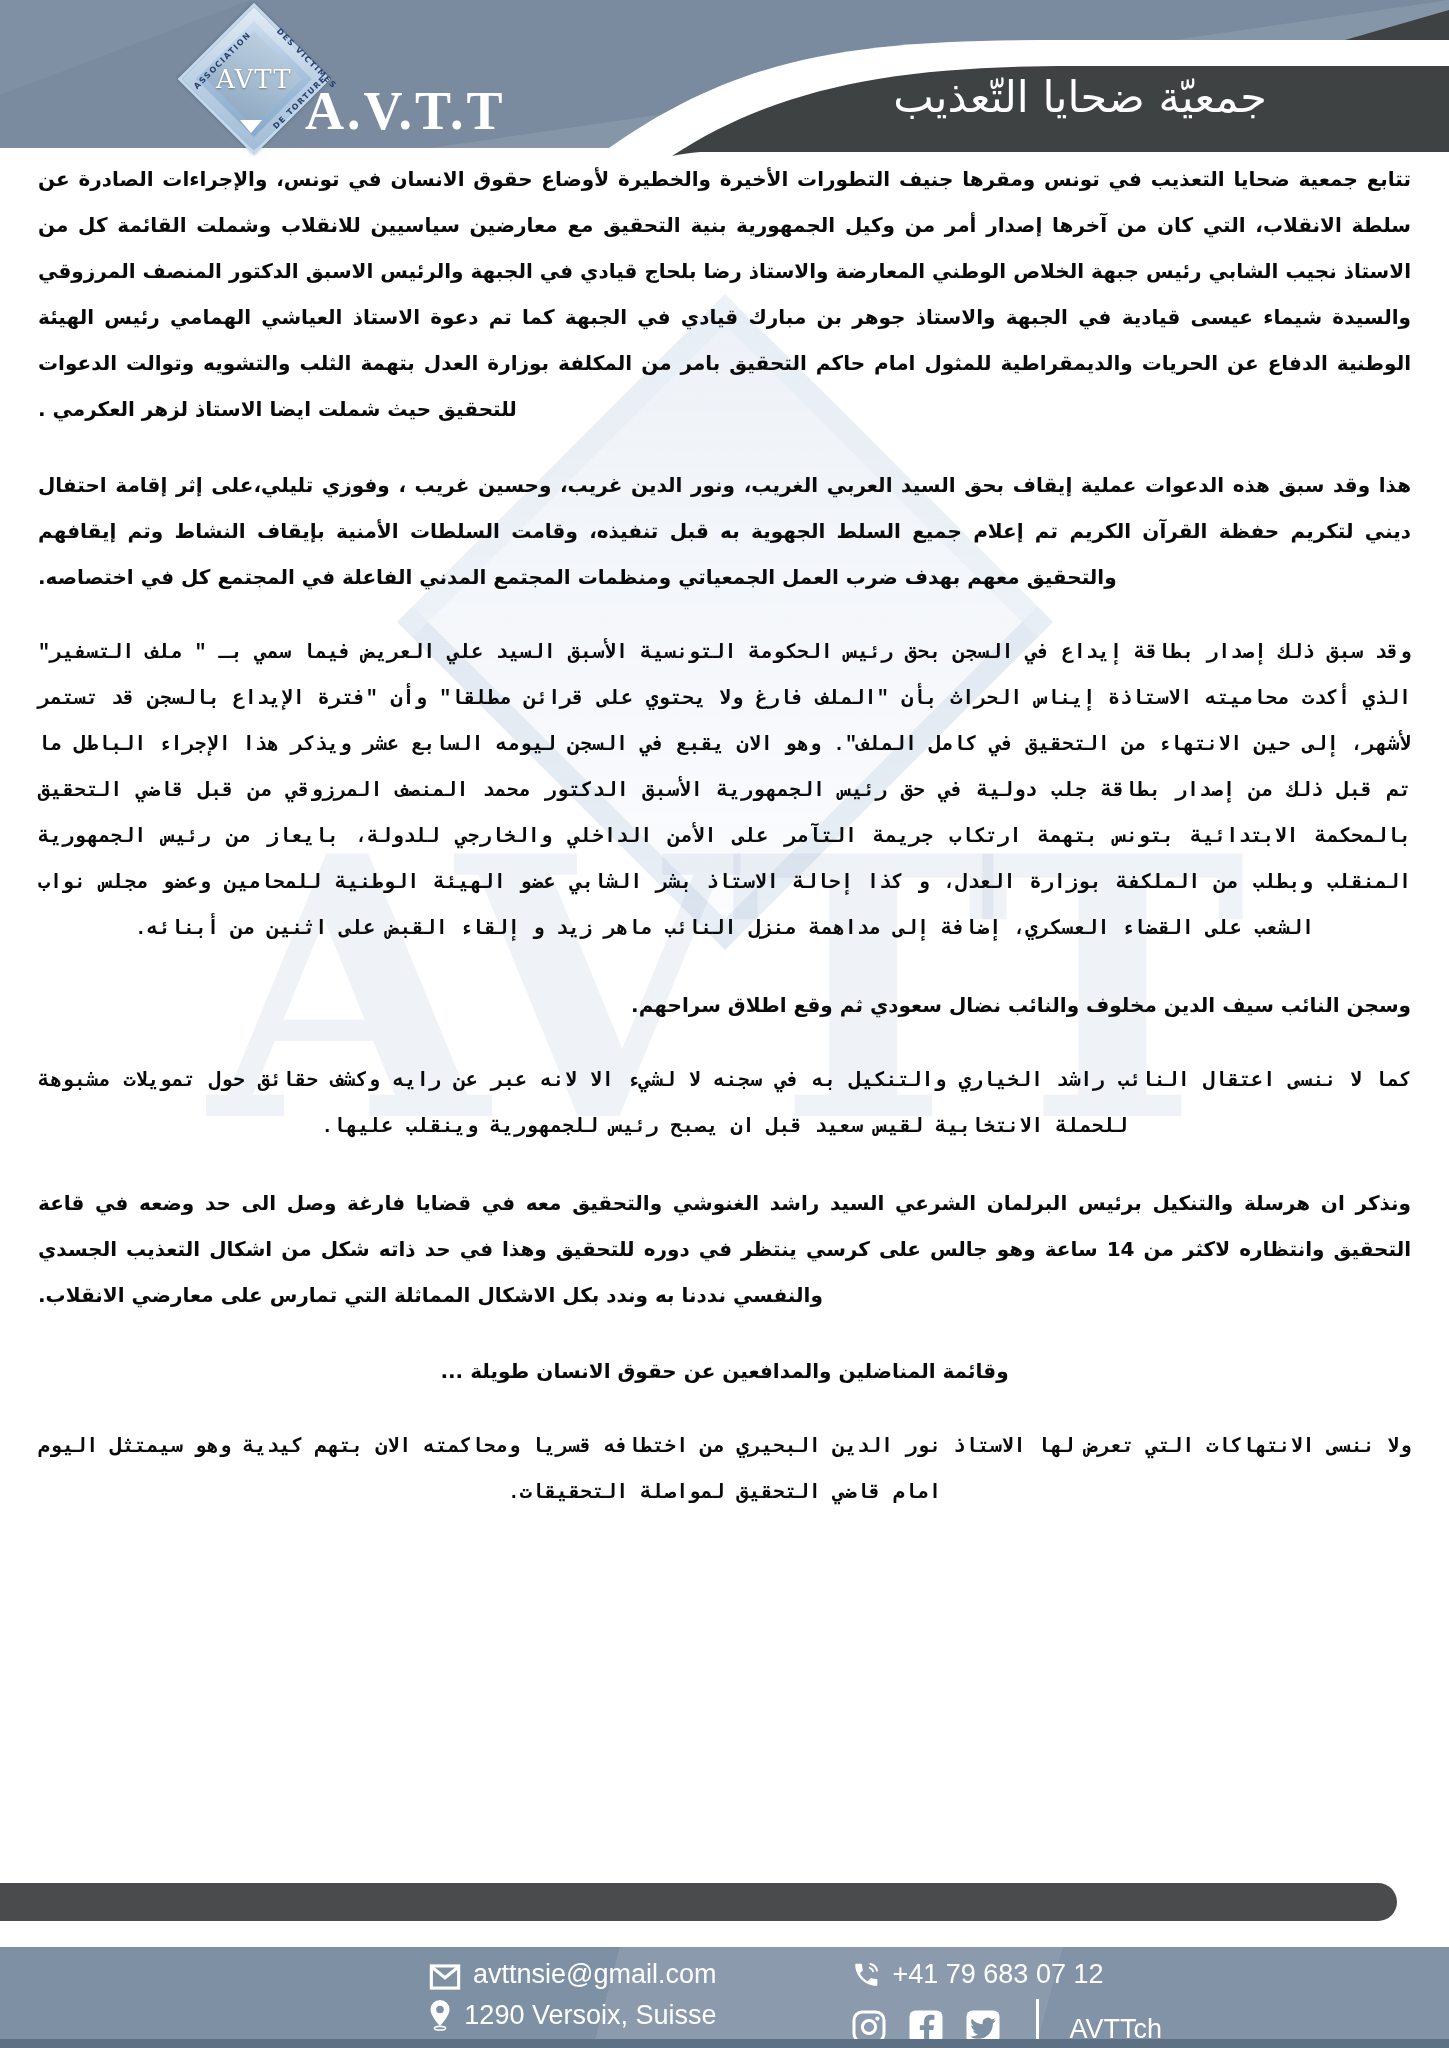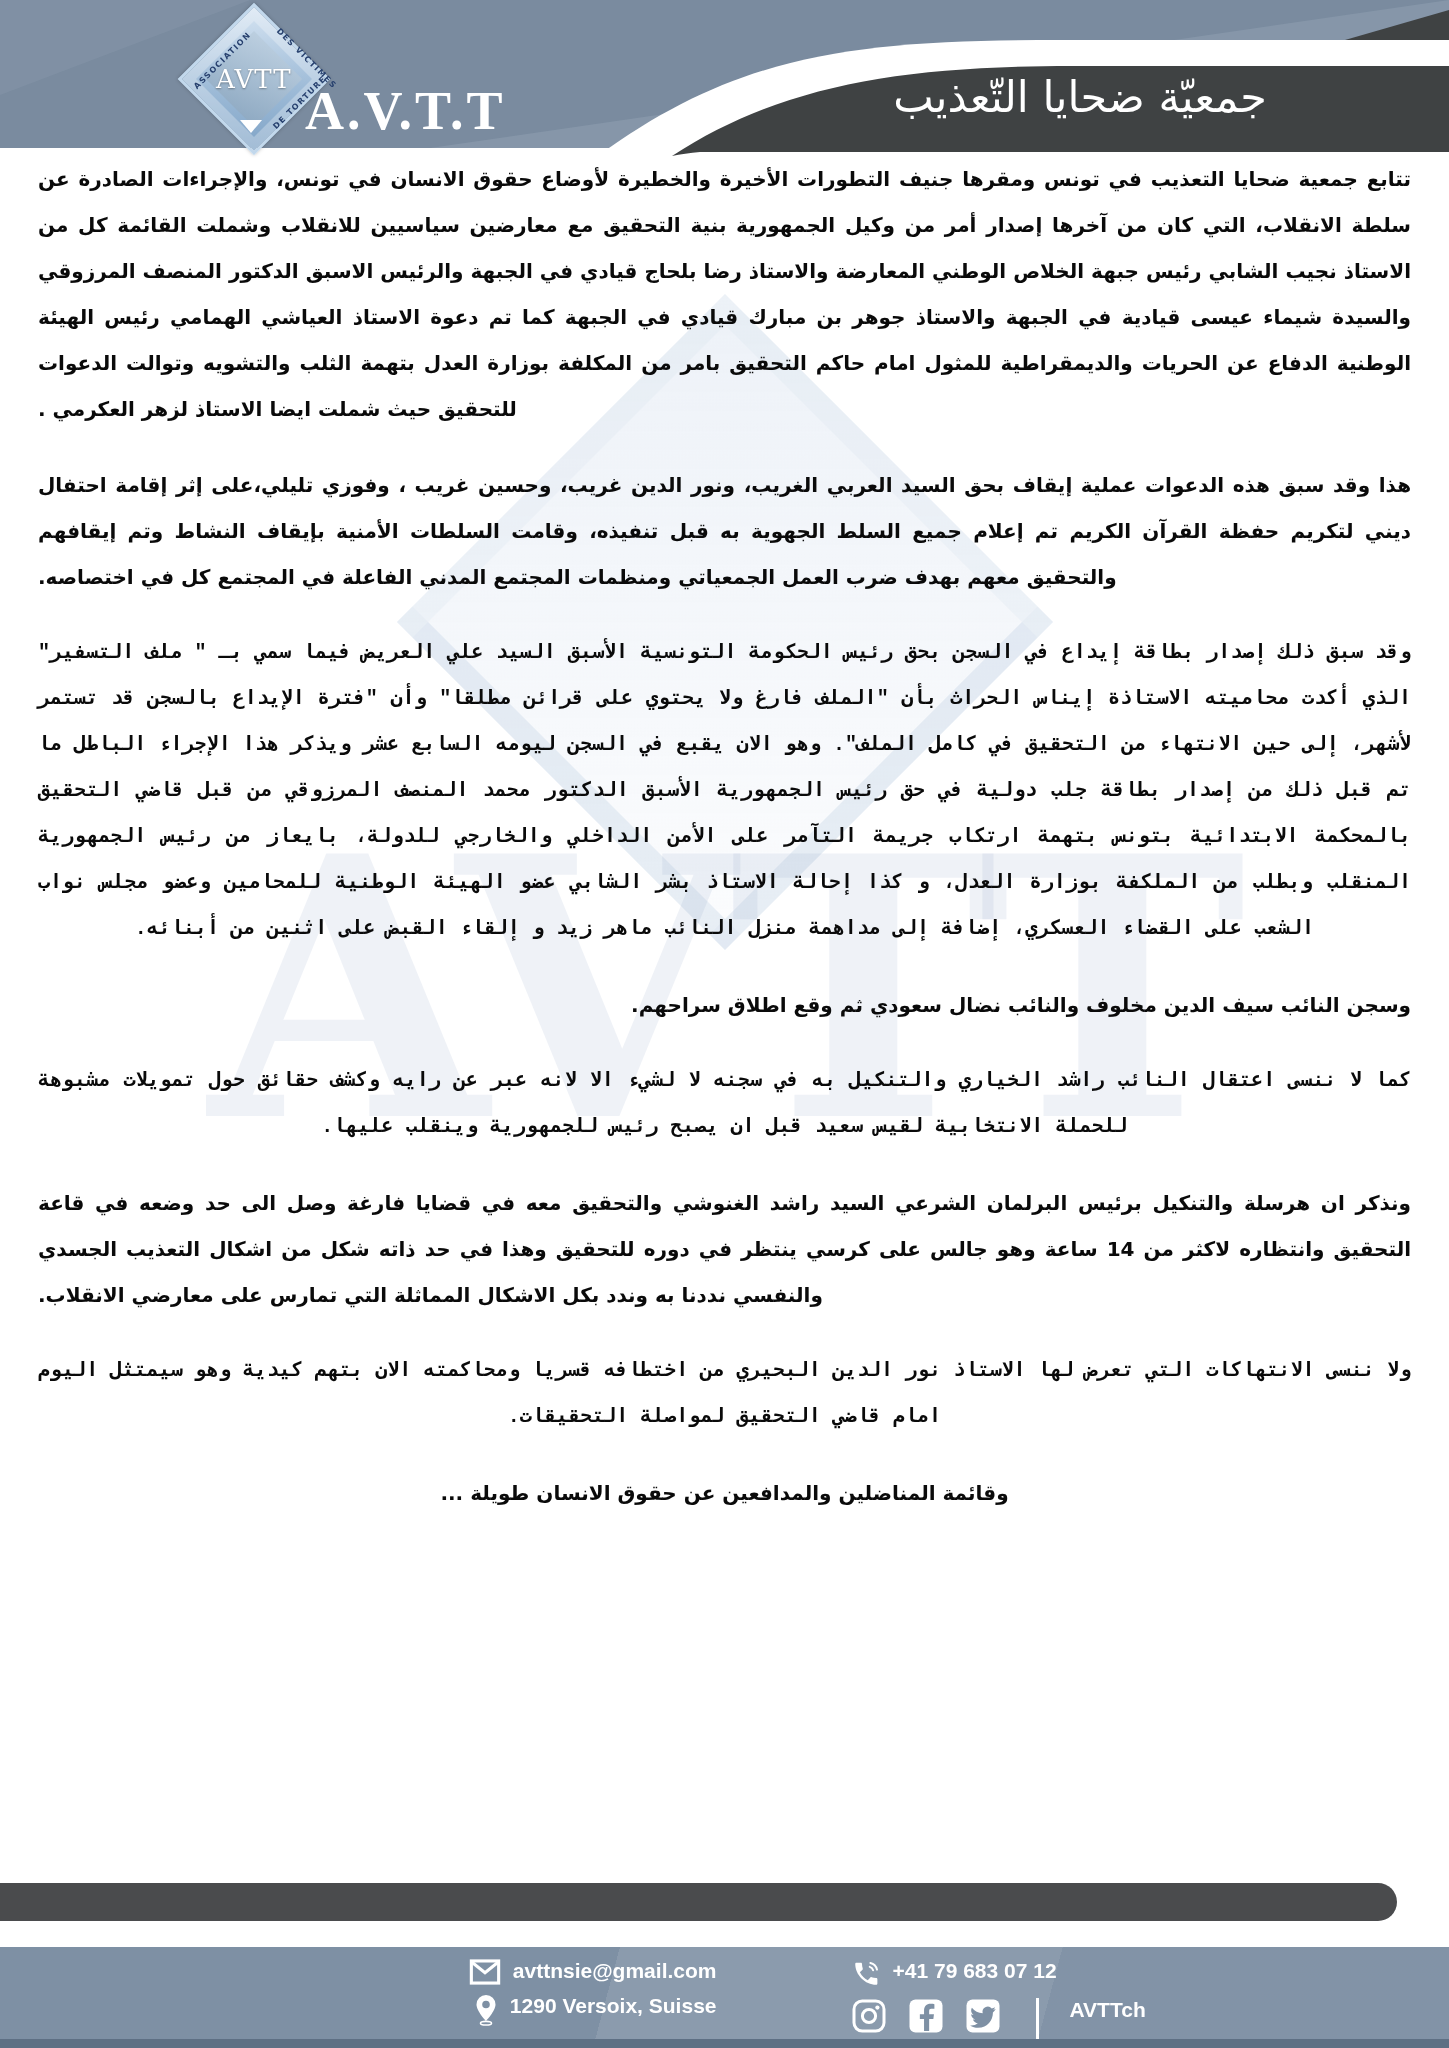--- a/index.html
+++ b/index.html
@@ -110,8 +110,8 @@
     <p class="para single-right">وسجن النائب سيف الدين مخلوف والنائب نضال سعودي ثم وقع اطلاق سراحهم.</p>
     <p class="para last-center">كما لا ننسى اعتقال النائب راشد الخياري والتنكيل به في سجنه لا لشيء الا لانه عبر عن رايه وكشف حقائق حول تمويلات مشبوهة للحملة الانتخابية لقيس سعيد قبل ان يصبح رئيس للجمهورية وينقلب عليها.</p>
     <p class="para last-left">ونذكر ان هرسلة والتنكيل برئيس البرلمان الشرعي السيد راشد الغنوشي والتحقيق معه في قضايا فارغة وصل الى حد وضعه في قاعة التحقيق وانتظاره لاكثر من 14 ساعة وهو جالس على كرسي ينتظر في دوره للتحقيق وهذا في حد ذاته شكل من اشكال التعذيب الجسدي والنفسي نددنا به وندد بكل الاشكال المماثلة التي تمارس على معارضي الانقلاب.</p>
+    <p class="para single-center">وقائمة المناضلين والمدافعين عن حقوق الانسان طويلة ...</p>
     <p class="para last-center">ولا ننسى الانتهاكات التي تعرض لها الاستاذ نور الدين البحيري من اختطافه قسريا ومحاكمته الان بتهم كيدية وهو سيمتثل اليوم امام قاضي التحقيق لمواصلة التحقيقات.</p>
-    <p class="para single-center">وقائمة المناضلين والمدافعين عن حقوق الانسان طويلة ...</p>
   </div>
 
   <div class="footer-bar"></div>

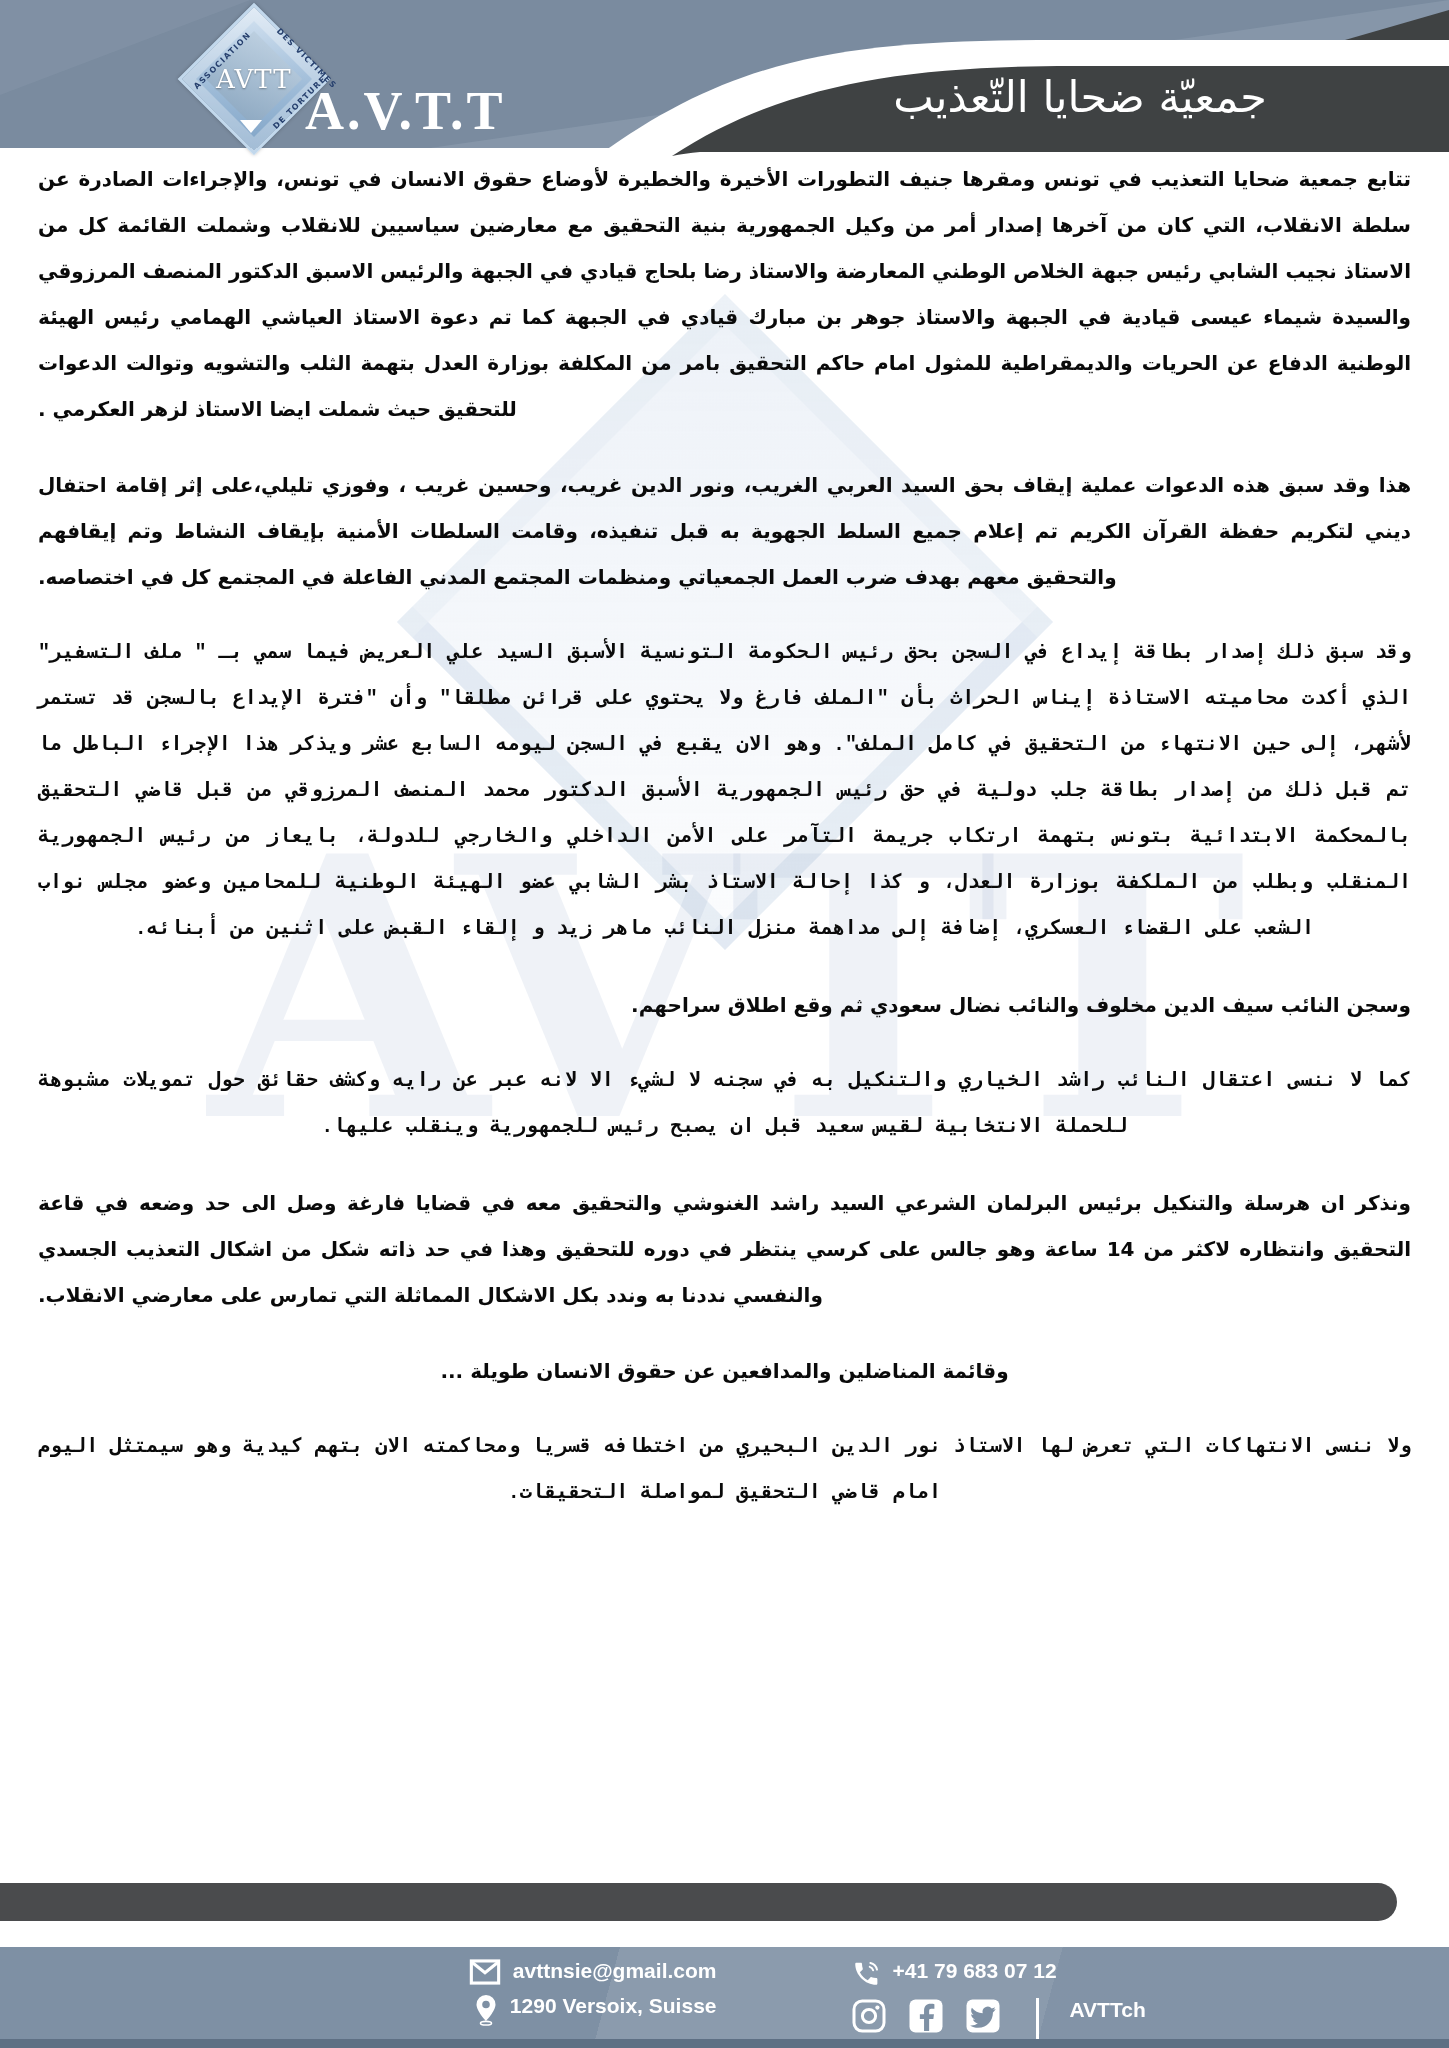--- a/index.html
+++ b/index.html
@@ -60,7 +60,7 @@
   .f-col{width:50%;display:flex;flex-direction:column;gap:9px;}
   .f-col.left{align-items:flex-end;padding-right:8px;box-sizing:border-box;}
   .f-col.right{align-items:flex-start;padding-left:126px;box-sizing:border-box;}
-  .f-row{display:flex;align-items:flex-start;gap:12px;color:#ffffff;font-weight:bold;font-size:21px;
+  .f-row{display:flex;align-items:flex-end;gap:12px;color:#ffffff;font-weight:normal;font-size:27px;
         font-family:"Liberation Sans",sans-serif;}
   .f-row svg{display:block;}
   .social-divider{width:3px;height:46px;background:#ffffff;margin:0 10px 0 14px;}

